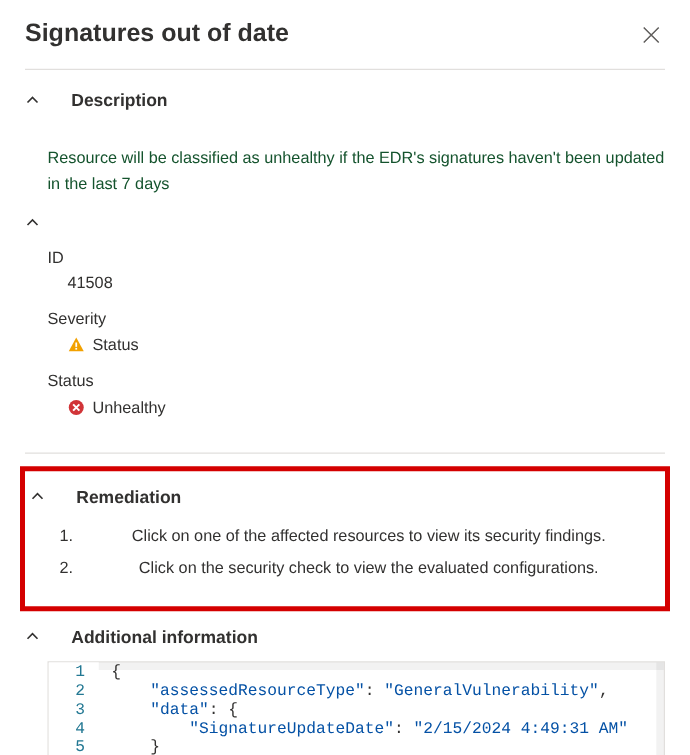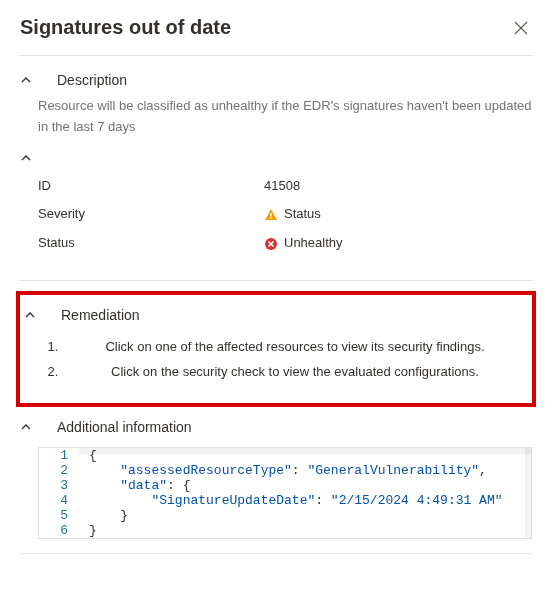--- a/index.html
+++ b/index.html
@@ -46,7 +46,7 @@
     cursor: pointer;
   }
   .section-header .chev { flex: 0 0 auto; color:#323130; }
-  .section-title { font-weight: 400; font-size: 14px; padding-left: 17px; }
+  .section-title { font-weight: 700; font-size: 14px; padding-left: 17px; }
   .section-body {
     padding: 2px 0 8px 18px;
     font-size: 13px;

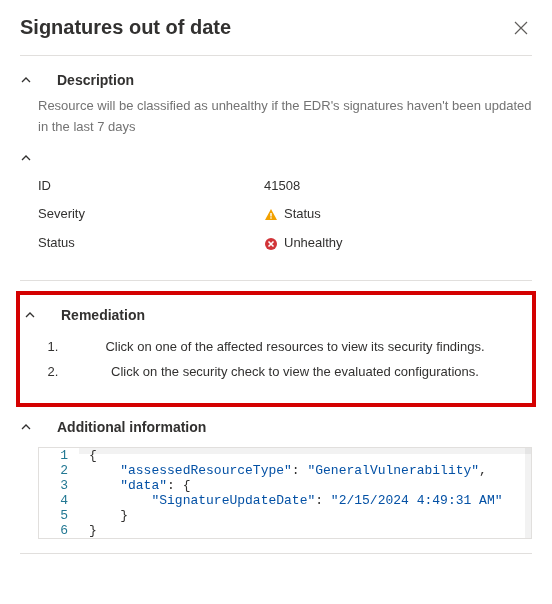--- a/index.html
+++ b/index.html
@@ -112,7 +112,7 @@
   }
   ol.steps { margin: 4px 0 0 0; padding-left: 20px; }
   ol.steps li { padding: 2px 0; }
-  .desc-text { color:#737373; }
+  .desc-text { color:#14532d;margin-top:20px; }
   svg { display:block; }
 </style>
 </head>

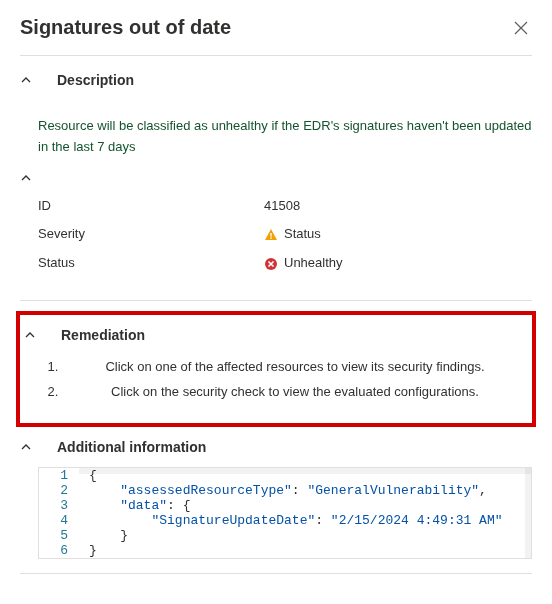--- a/index.html
+++ b/index.html
@@ -56,6 +56,7 @@
   .info-row {
     display: flex;
     padding: 4px 0;
+    flex-direction: column;
   }
   .info-label {
     width: 210px;

